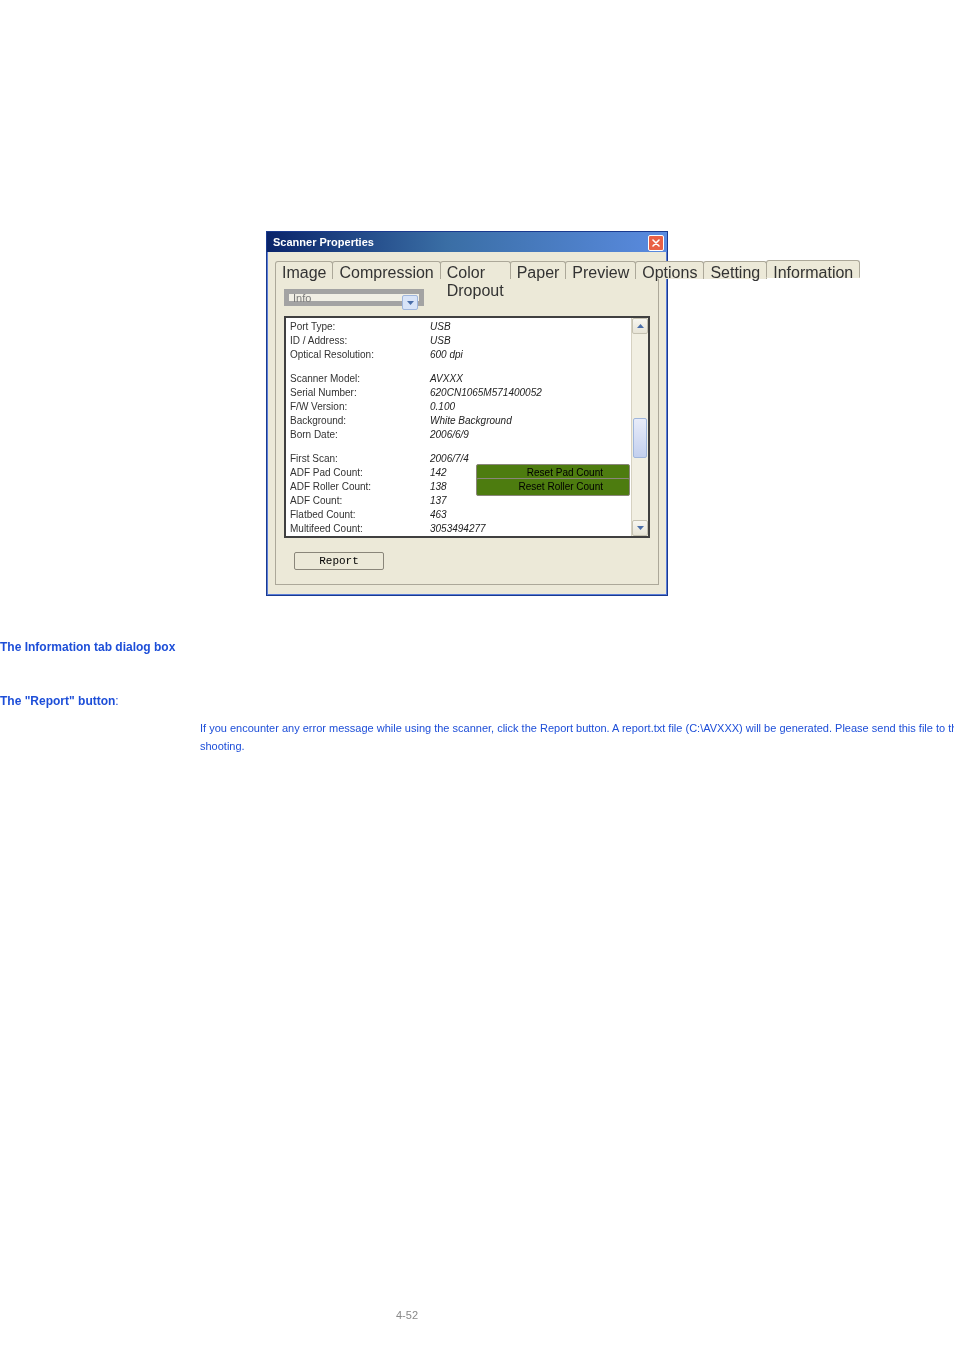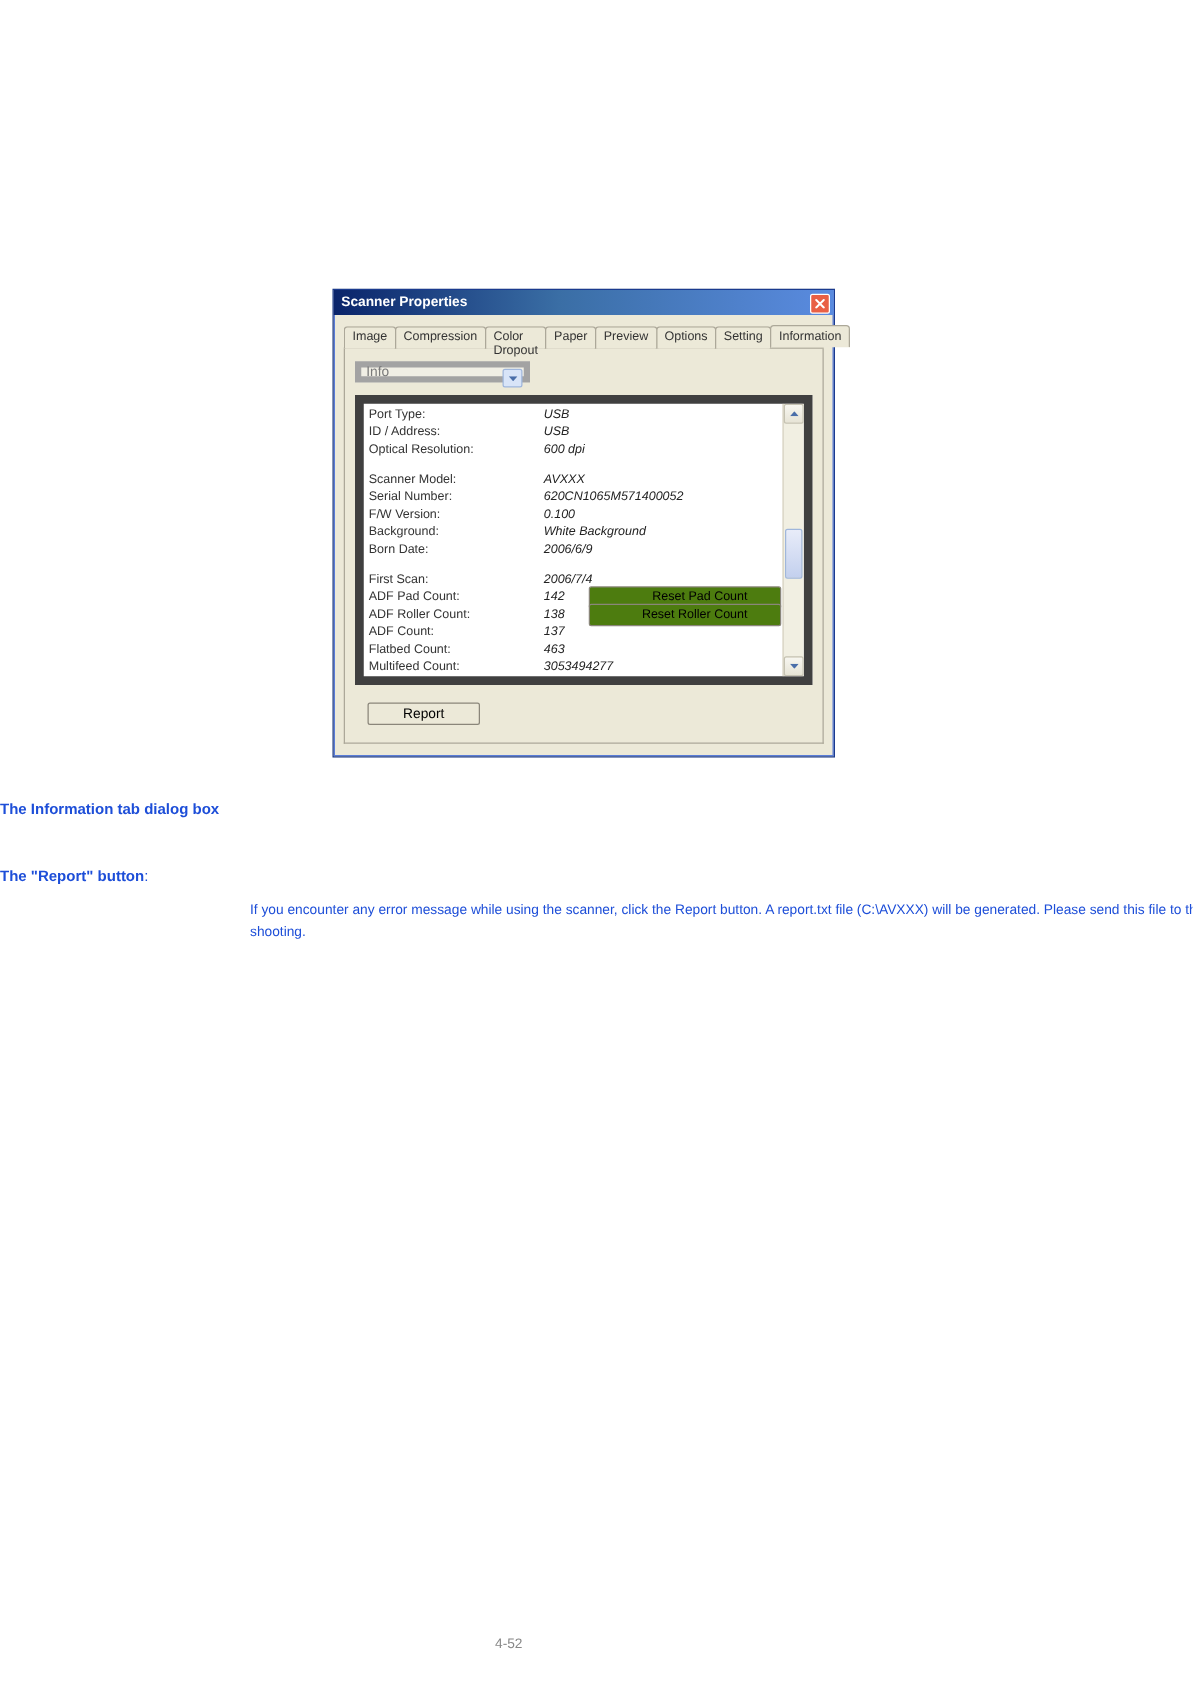--- a/index.html
+++ b/index.html
@@ -59,7 +59,7 @@
   .tabs {
     display: flex;
     border-bottom: 1px solid #aca899;
-    font-size: 10px;
+    font-size: 16px;
     position: relative;
     height: 18px;
   }

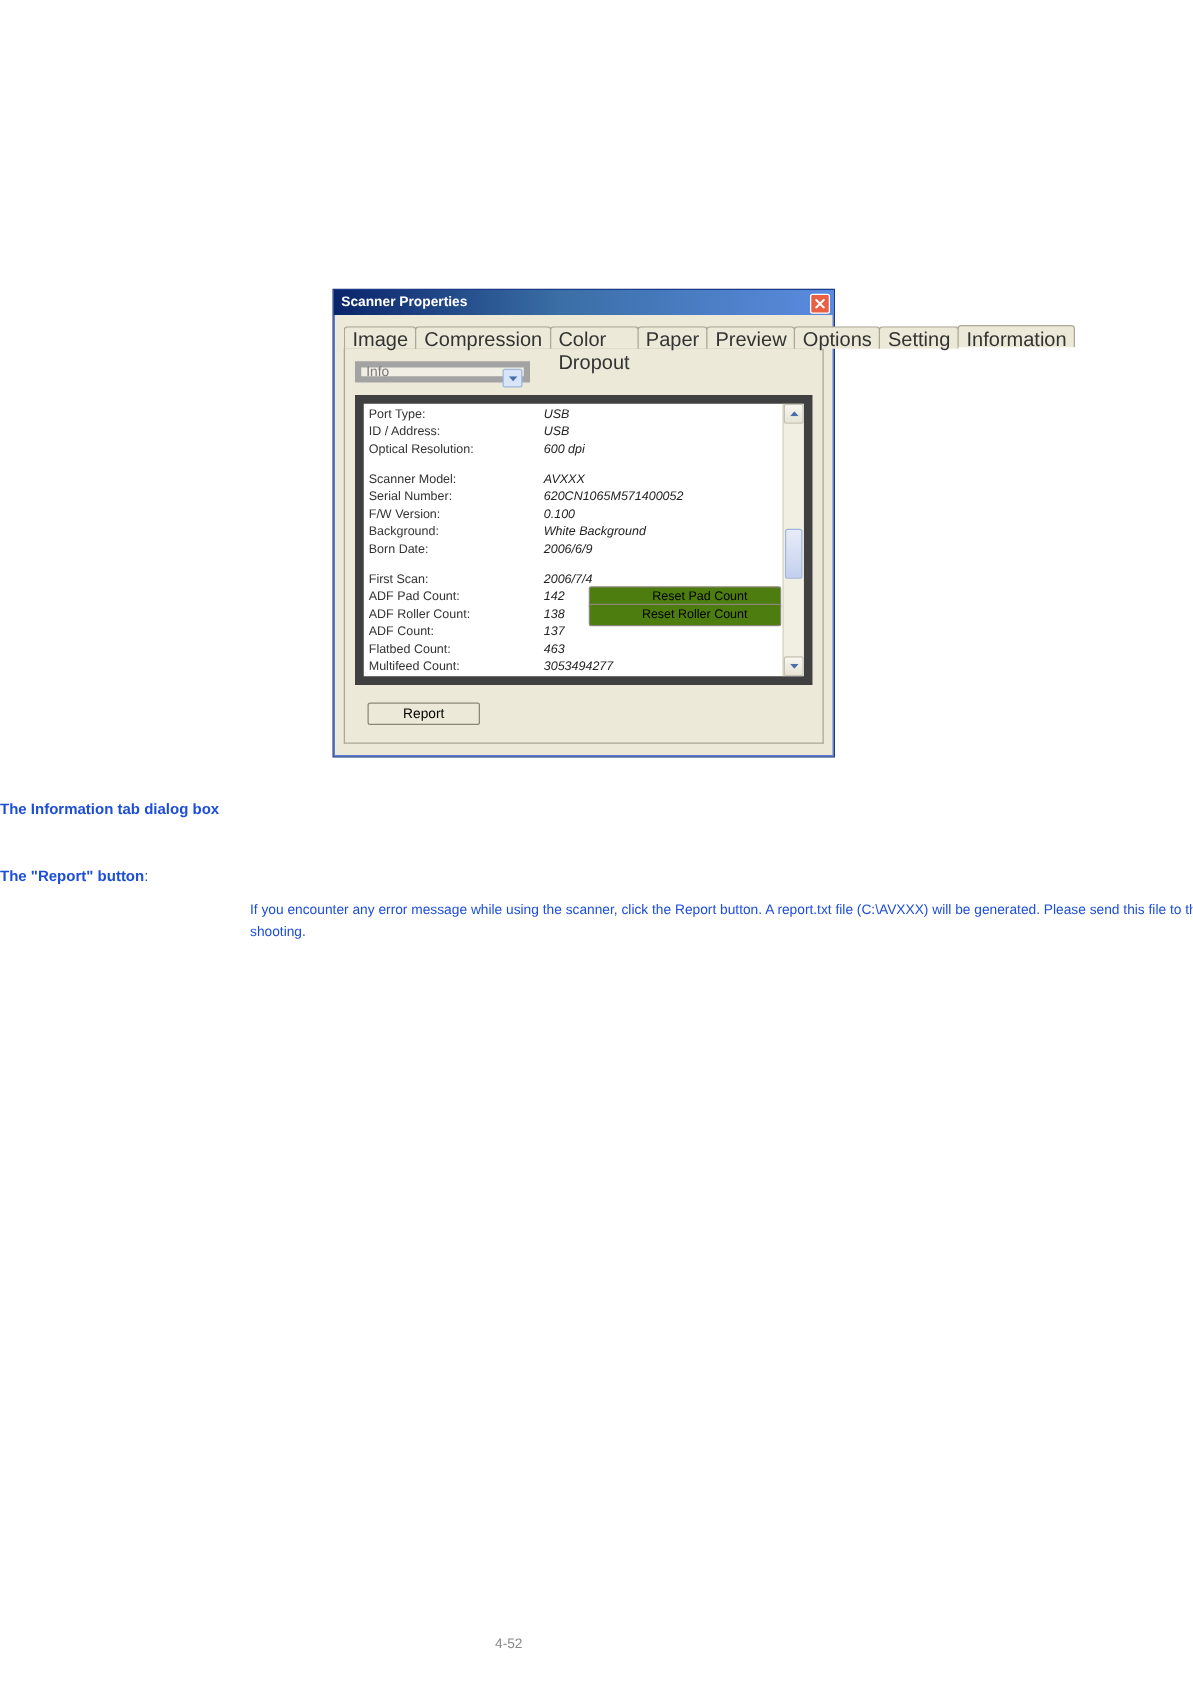--- a/index.html
+++ b/index.html
@@ -118,7 +118,7 @@
   
   .infowrap {
     margin-top: 10px;
-    border: 7px solid #404040;
+    border: 2px solid #404040;
     background: #ffffff;
     height: 218px;
     position: relative;

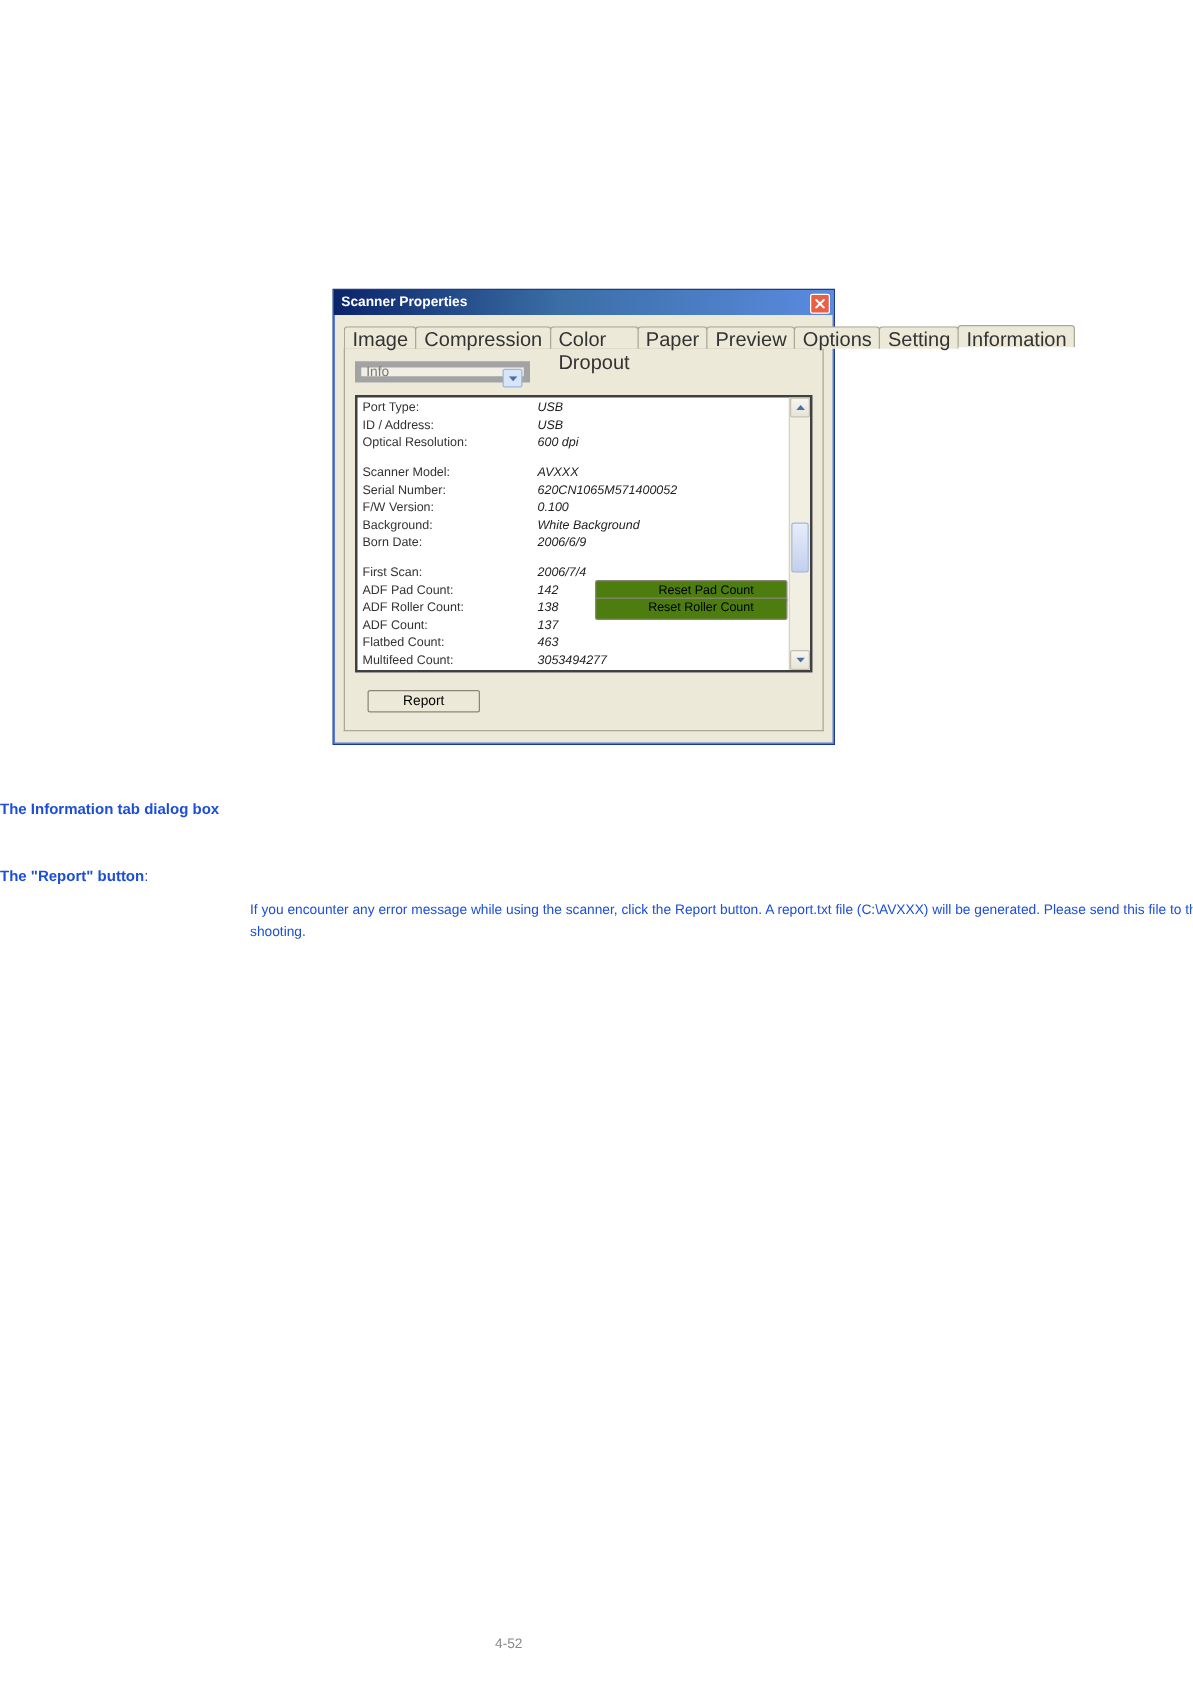--- a/index.html
+++ b/index.html
@@ -188,7 +188,7 @@
     text-align: center;
     display: inline-block;
   }
-  .report-row { margin-top: 14px; padding-left: 10px; }
+  .report-row { margin-top: 14px; padding-left: 10px; font-family: Liberation Mono, monospace; }
   .bottom-row {
     margin-top: 26px;
     display: flex;

